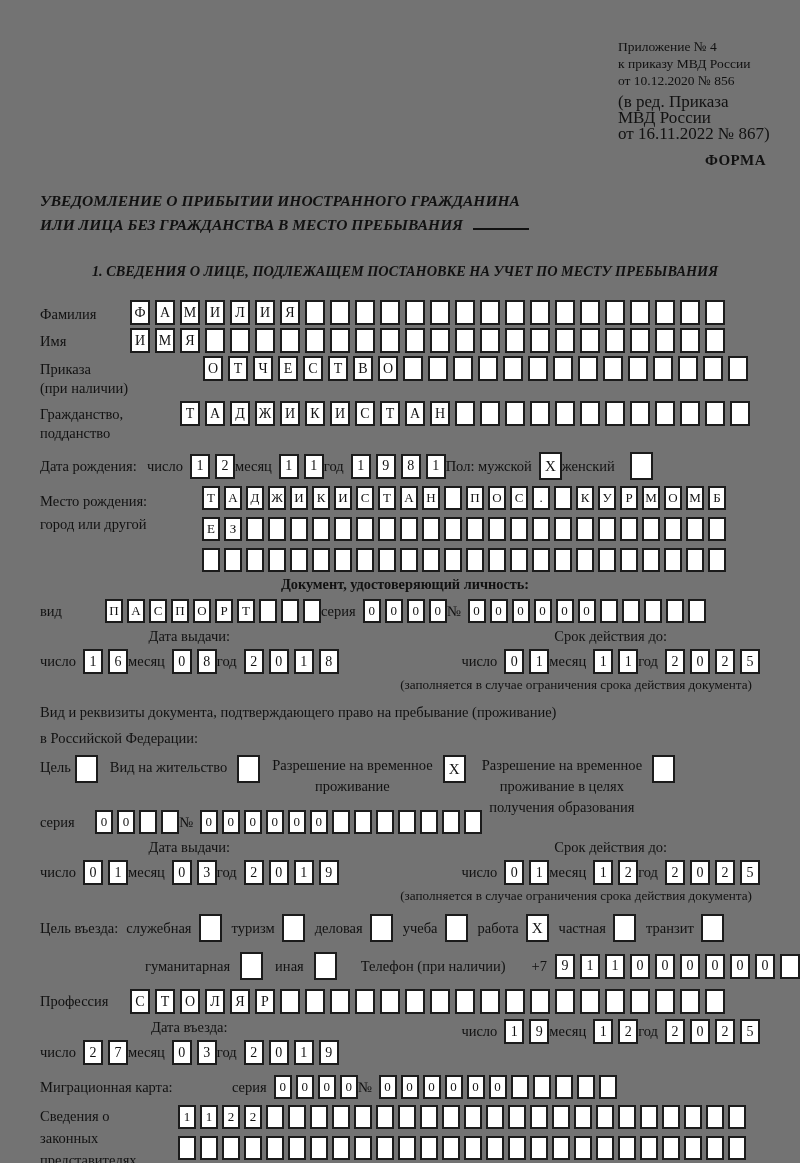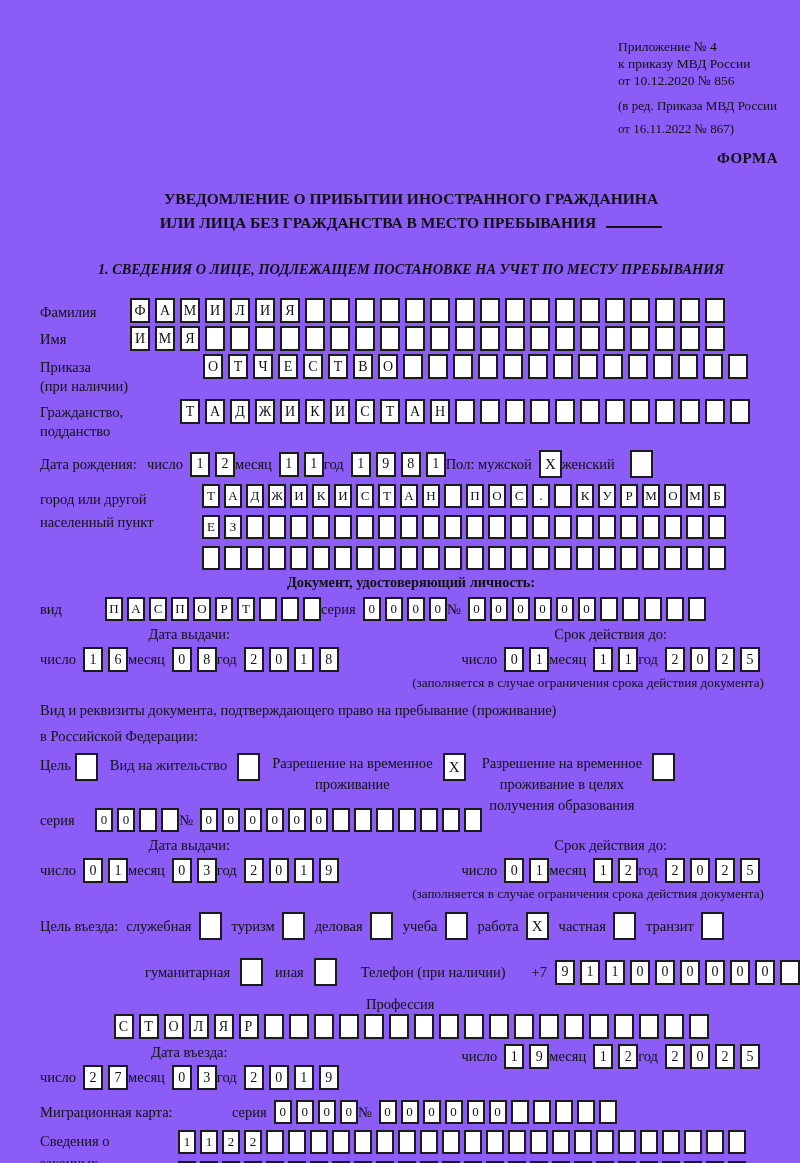--- a/index.html
+++ b/index.html
@@ -5,7 +5,7 @@
   html,body{margin:0;padding:0;background:#ffffff;}
   .page{
     width:800px;height:1163px;box-sizing:border-box;
-    padding:38px 18px 0 40px;background:#8b5cf6;color:#111;
+    padding:38px 30px 0 40px;background:#737373;color:#111;
     font-family:"Liberation Serif","DejaVu Serif",serif;
     font-size:14.5px;position:relative;overflow:hidden;
   }

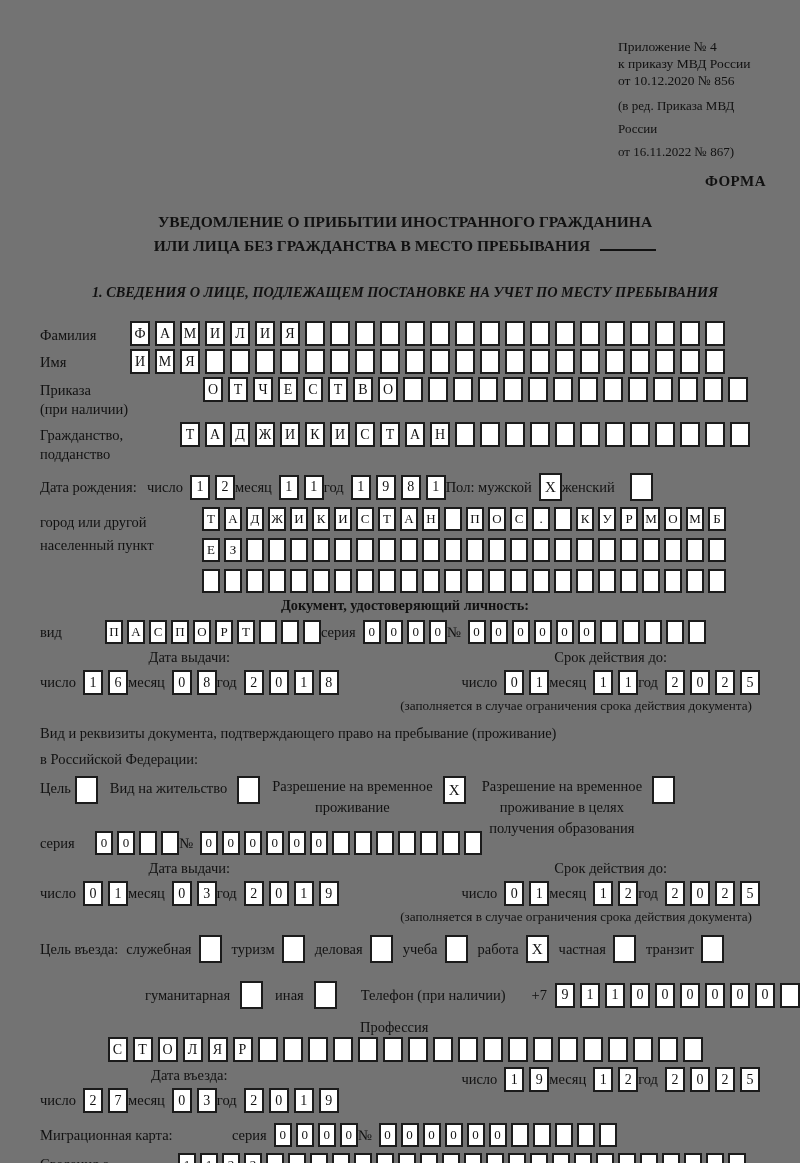--- a/index.html
+++ b/index.html
@@ -11,7 +11,7 @@
   }
   
   .appendix{margin-left:578px;line-height:17px;font-size:13.5px;}
-  .appendix .amend{font-size:13px;margin-top:5px;line-height:23px;}
+  .appendix .amend{font-size:17px;margin-top:5px;line-height:16px;}
   .forma{text-align:right;font-weight:bold;font-size:15px;margin-top:10px;padding-right:4px;letter-spacing:.5px;}
   
   .title{margin-top:20px;text-align:center;font-weight:bold;font-size:15.5px;line-height:24px;}

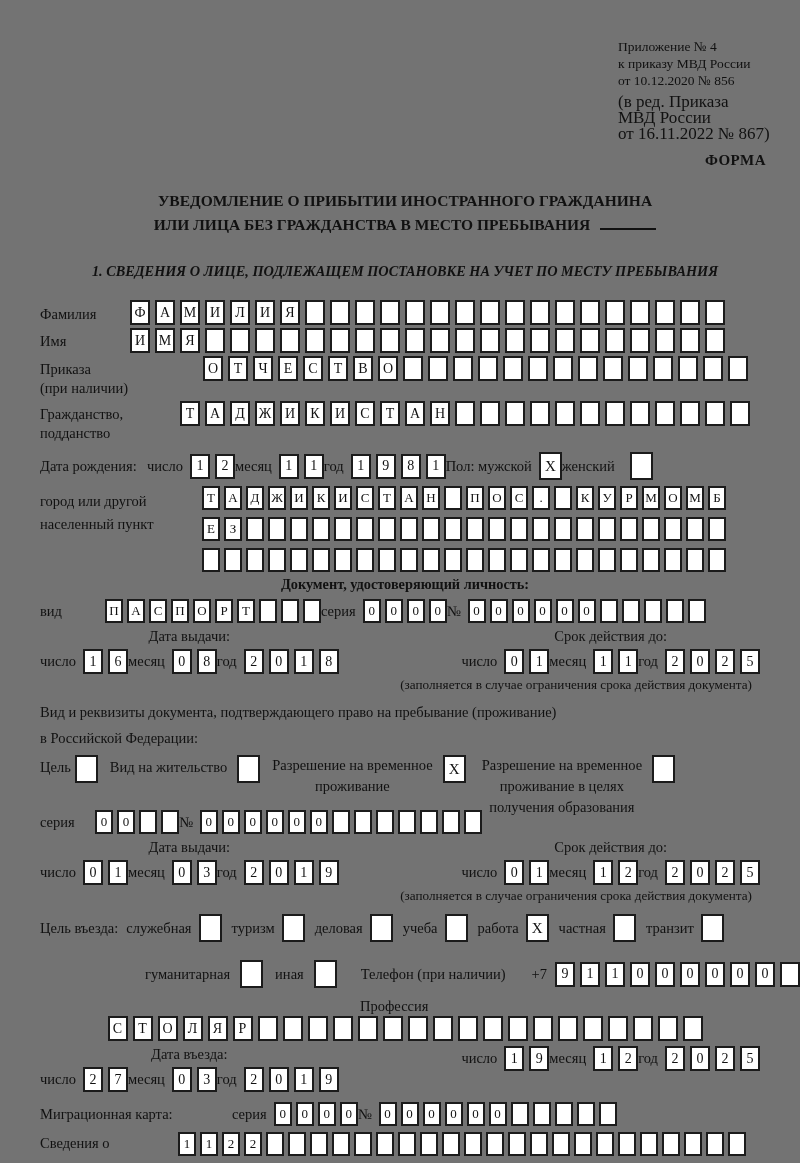--- a/index.html
+++ b/index.html
@@ -14,7 +14,7 @@
   .appendix .amend{font-size:17px;margin-top:5px;line-height:16px;}
   .forma{text-align:right;font-weight:bold;font-size:15px;margin-top:10px;padding-right:4px;letter-spacing:.5px;}
   
-  .title{margin-top:20px;text-align:center;font-weight:bold;font-size:15.5px;line-height:24px;}
+  .title{margin-top:20px;text-align:left;font-weight:bold;font-size:15.5px;line-height:24px;font-style:italic;}
   .blank-line{display:inline-block;width:56px;border-bottom:2px solid #111;margin-left:10px;height:14px;}
   .s1-heading{margin-top:26px;font-weight:bold;font-size:14.3px;text-align:center;font-style:italic;}
   

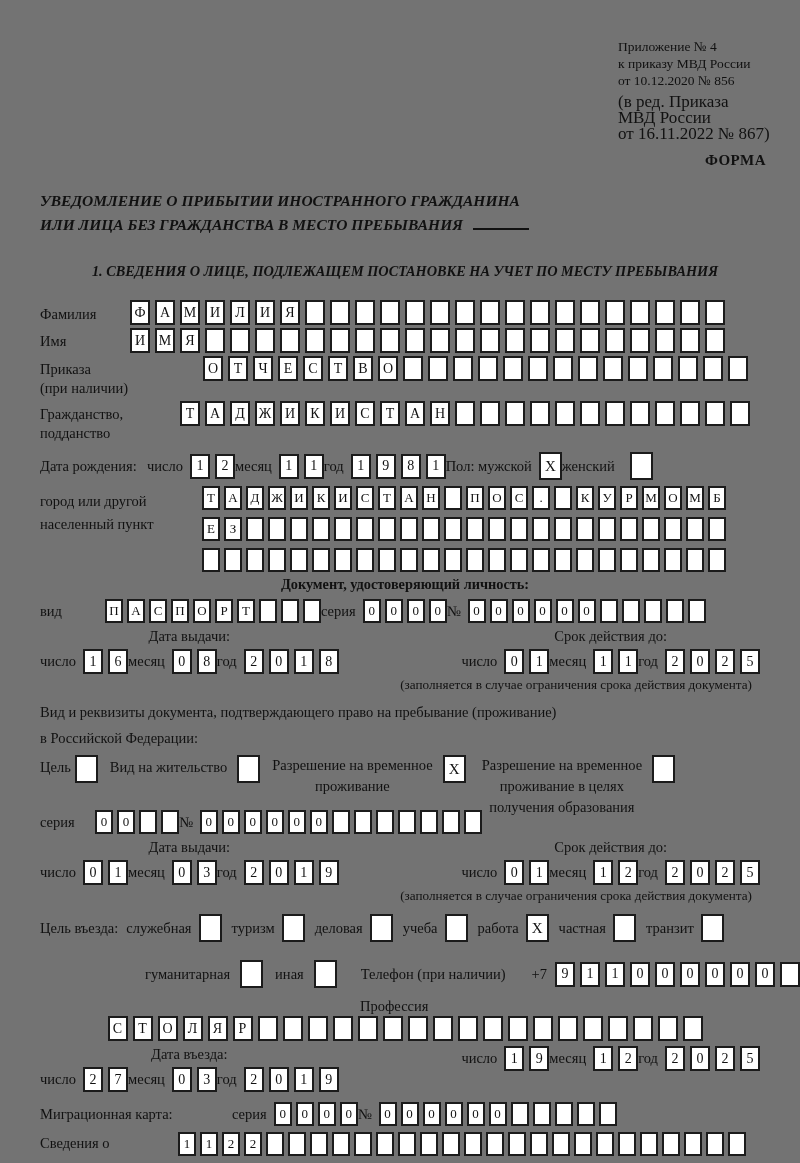--- a/index.html
+++ b/index.html
@@ -240,6 +240,7 @@
 
   <div class="frow" style="margin-bottom:2px;">
     <div class="lab w162" style="line-height:23px;">
+      <div style="line-height:23px">Место рождения:</div>
       <div style="line-height:23px">город или другой</div>
       <div style="line-height:23px">населенный пункт</div>
     </div>

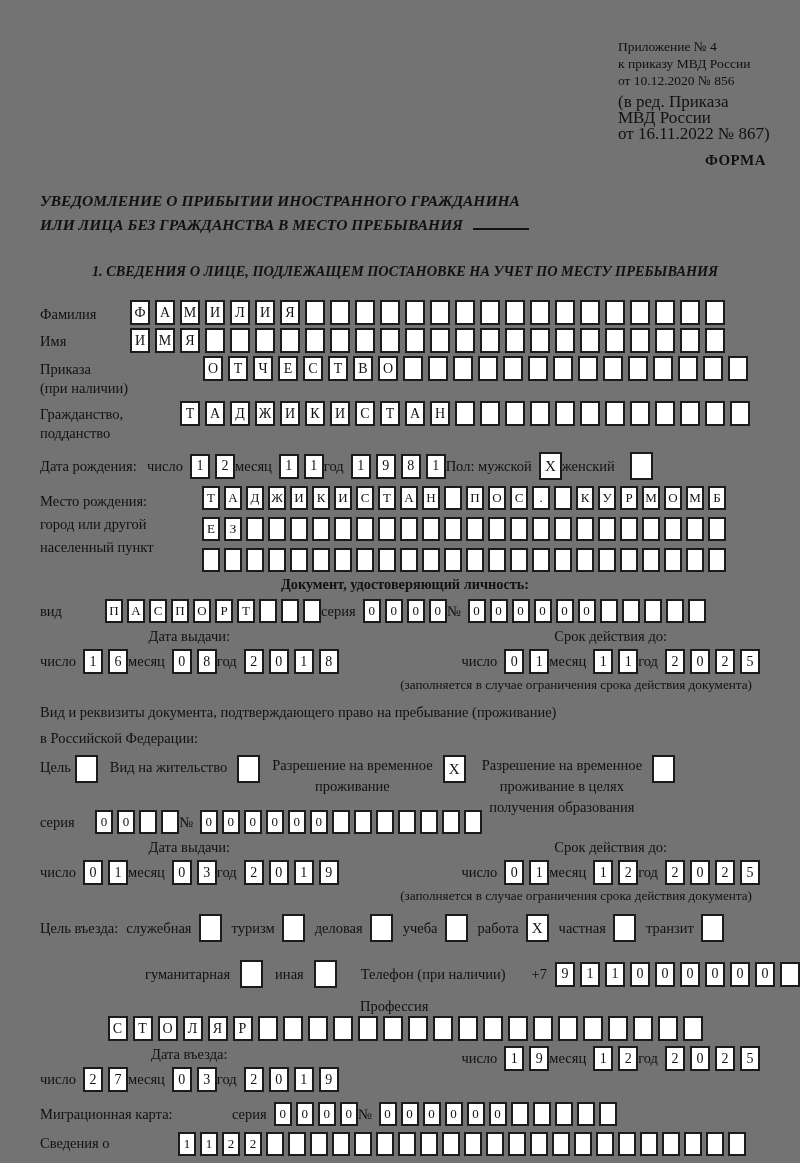--- a/index.html
+++ b/index.html
@@ -242,7 +242,6 @@
     <div class="lab w162" style="line-height:23px;">
       <div style="line-height:23px">Место рождения:</div>
       <div style="line-height:23px">город или другой</div>
-      <div style="line-height:23px">населенный пункт</div>
     </div>
     <div class="cellstack">
       <div class="cellrow small">

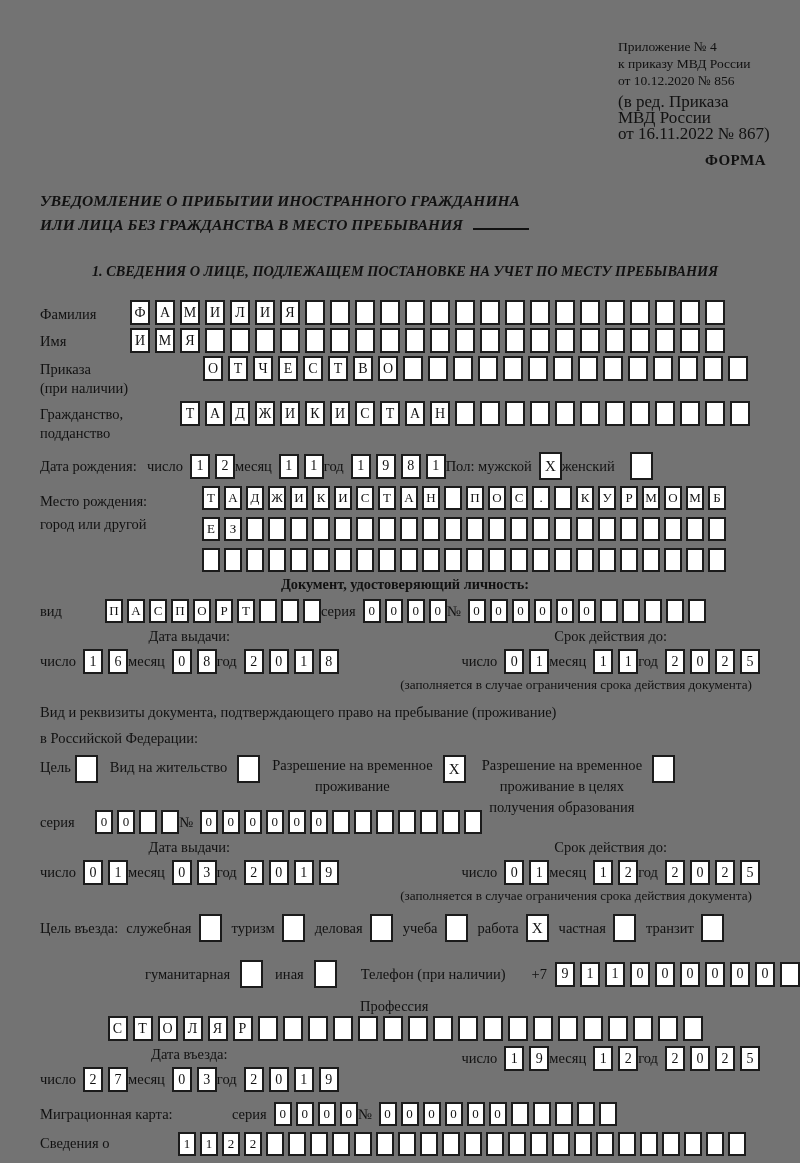--- a/index.html
+++ b/index.html
@@ -56,7 +56,7 @@
   
   .purpose-row{display:flex;align-items:center;margin-top:10px;flex-wrap:nowrap;}
   .purpose-row .cb{margin:0 10px 0 7px;}
-  .purpose2-row{display:flex;align-items:center;margin-top:18px;margin-left:105px;}
+  .purpose2-row{display:flex;align-items:center;margin-top:10px;margin-left:105px;}
   
   .reps{display:flex;align-items:flex-start;margin-top:6px;}
   .reps-right{display:flex;flex-direction:column;gap:7px;}

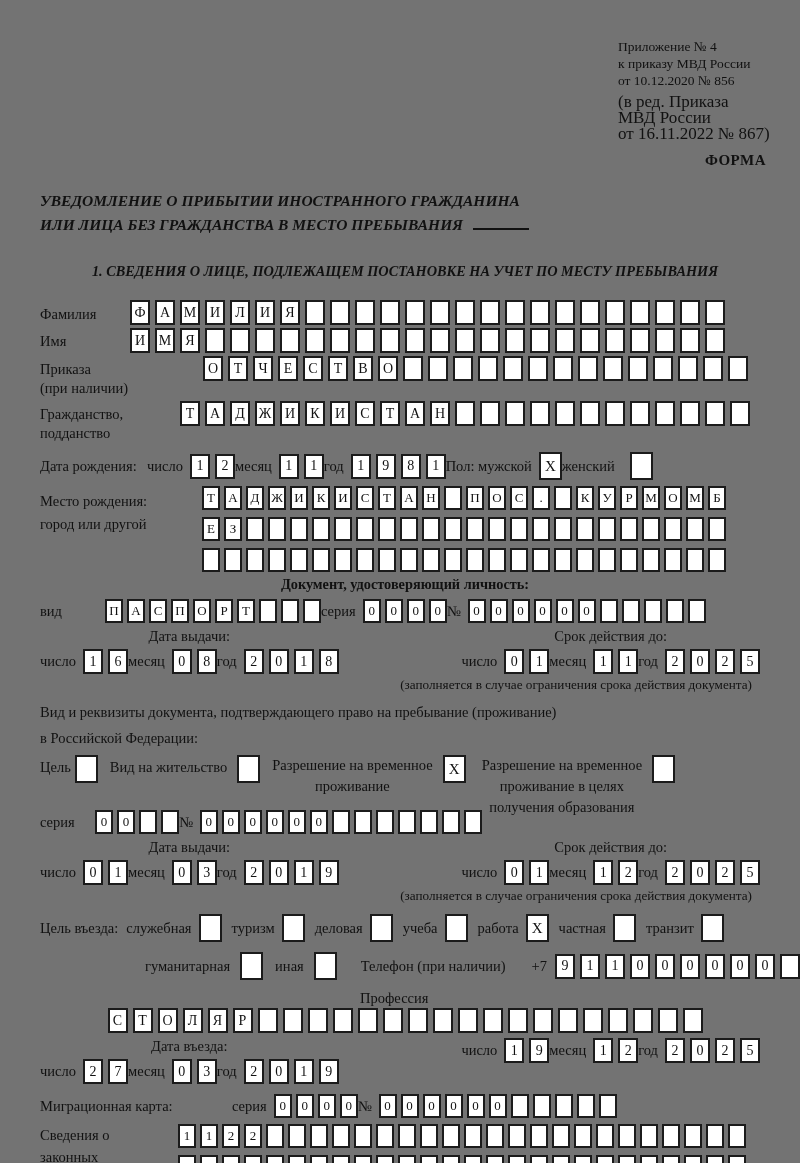--- a/index.html
+++ b/index.html
@@ -580,7 +580,7 @@
       </div>
   </div>
 
-  <div class="frow" style="margin-top:9px;align-items:center;flex-direction:column;">
+  <div class="frow" style="margin-top:9px;align-items:center;">
     <div class="lab w90" style="padding-top:0">Профессия</div>
     <div class="cellrow">
         <div class="cell">С</div>

